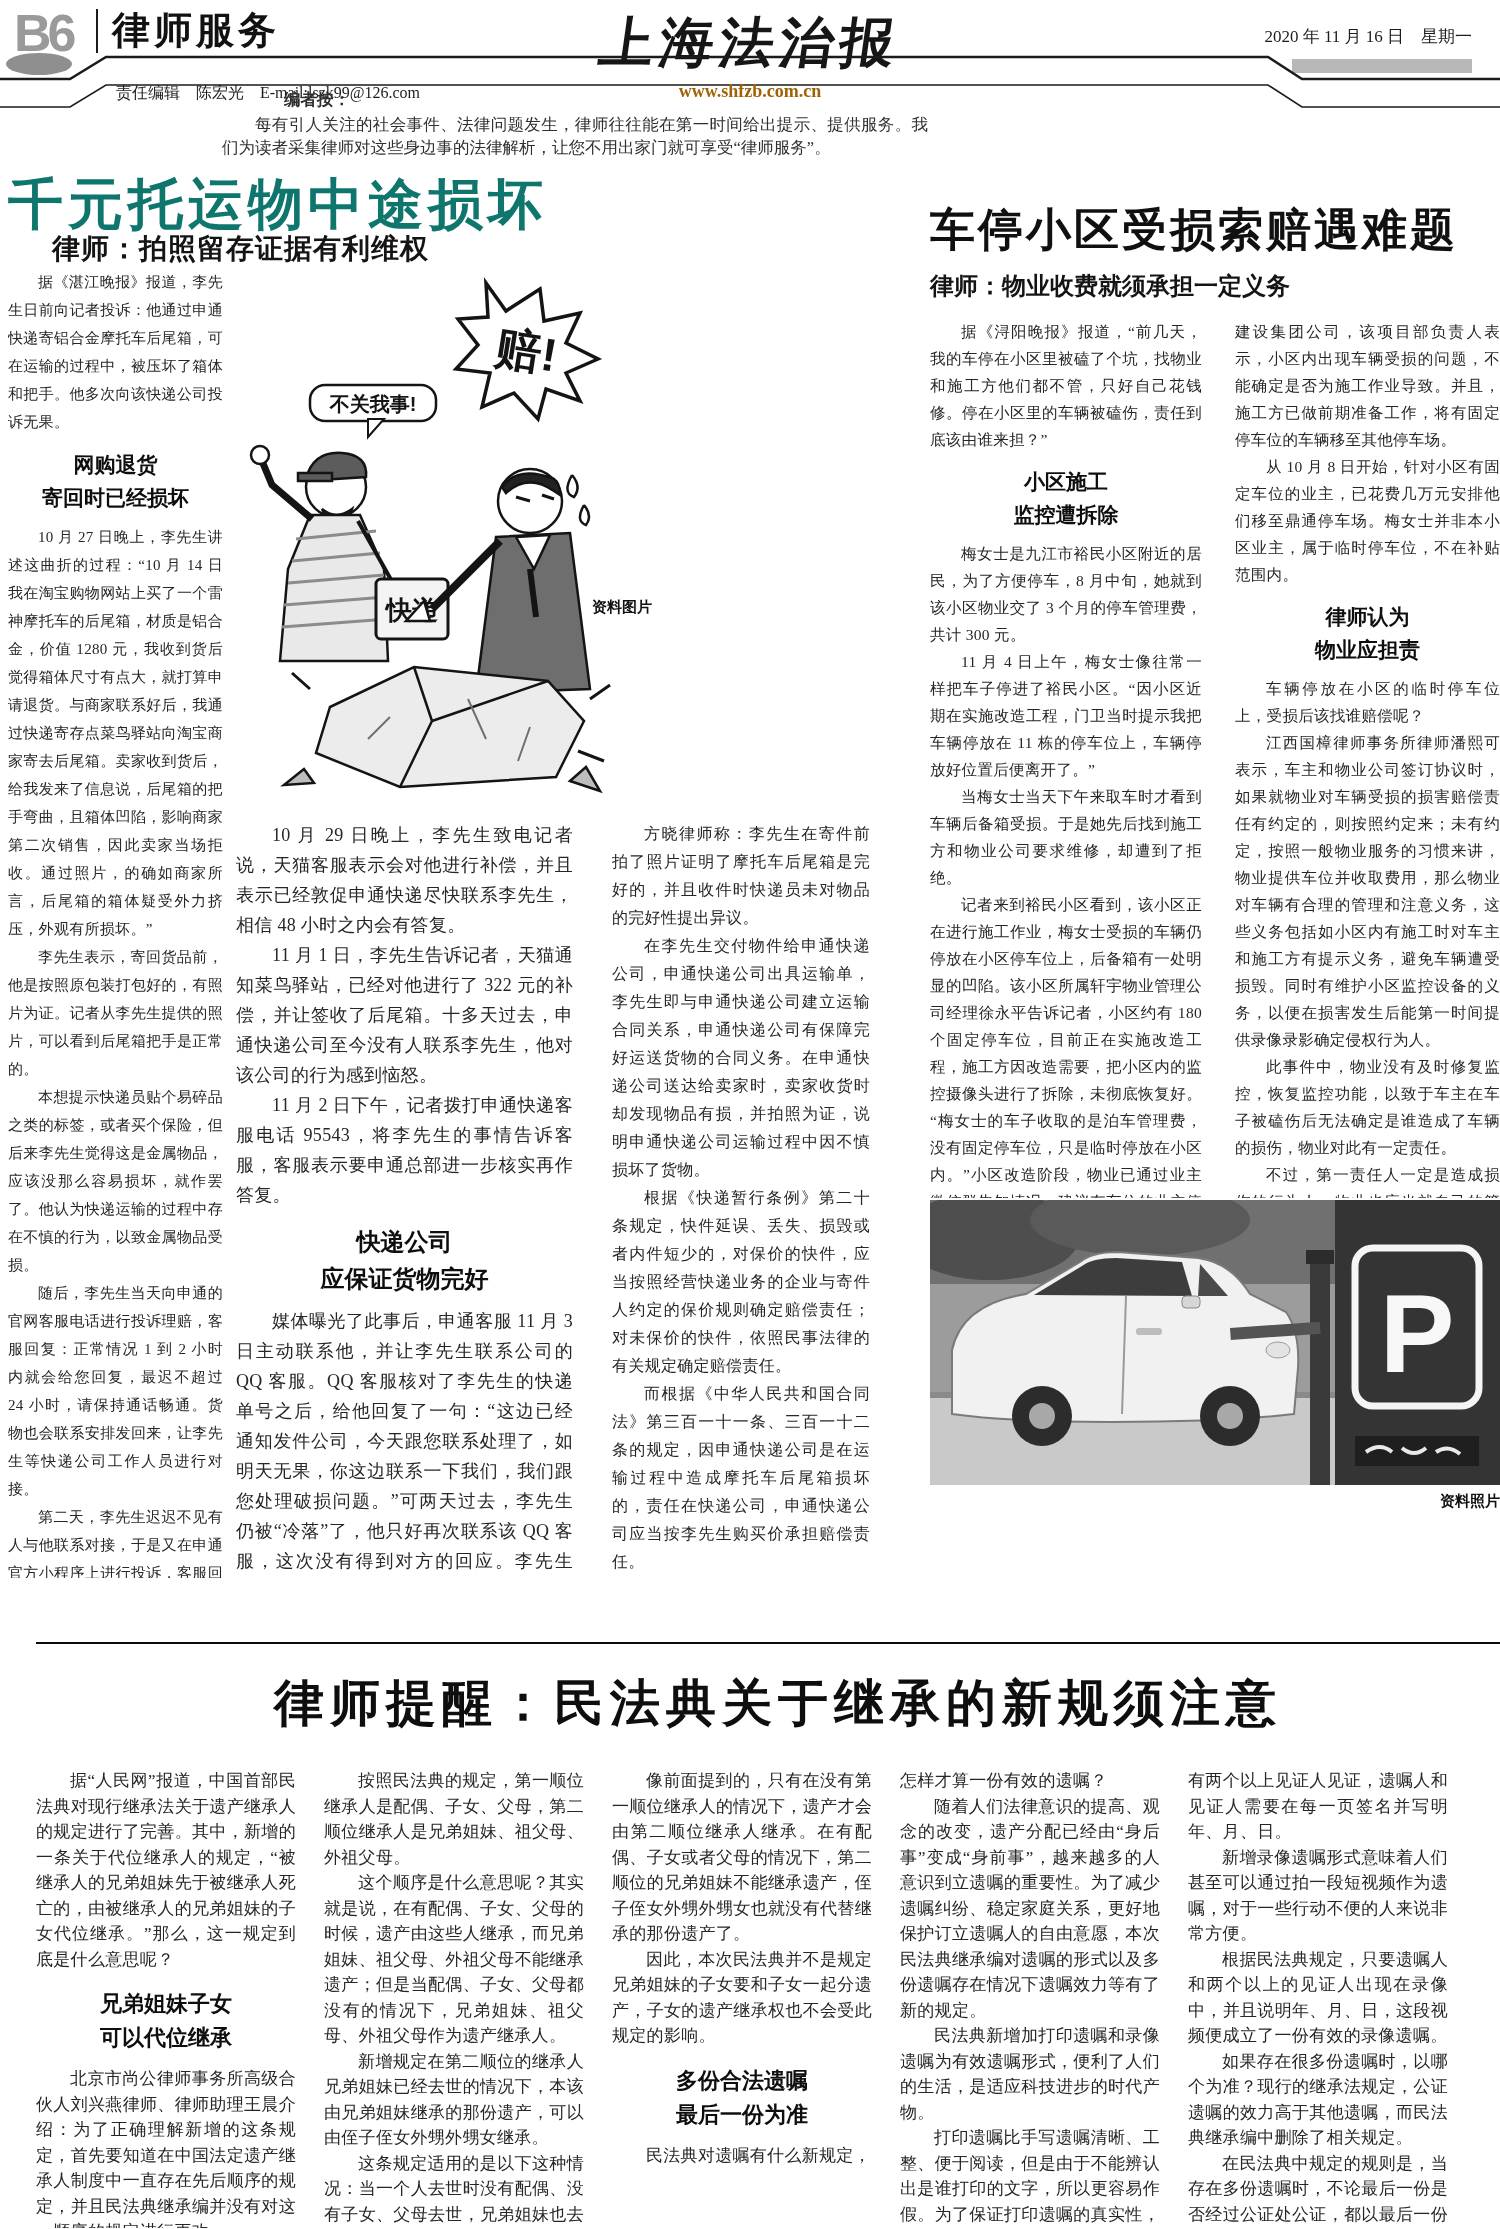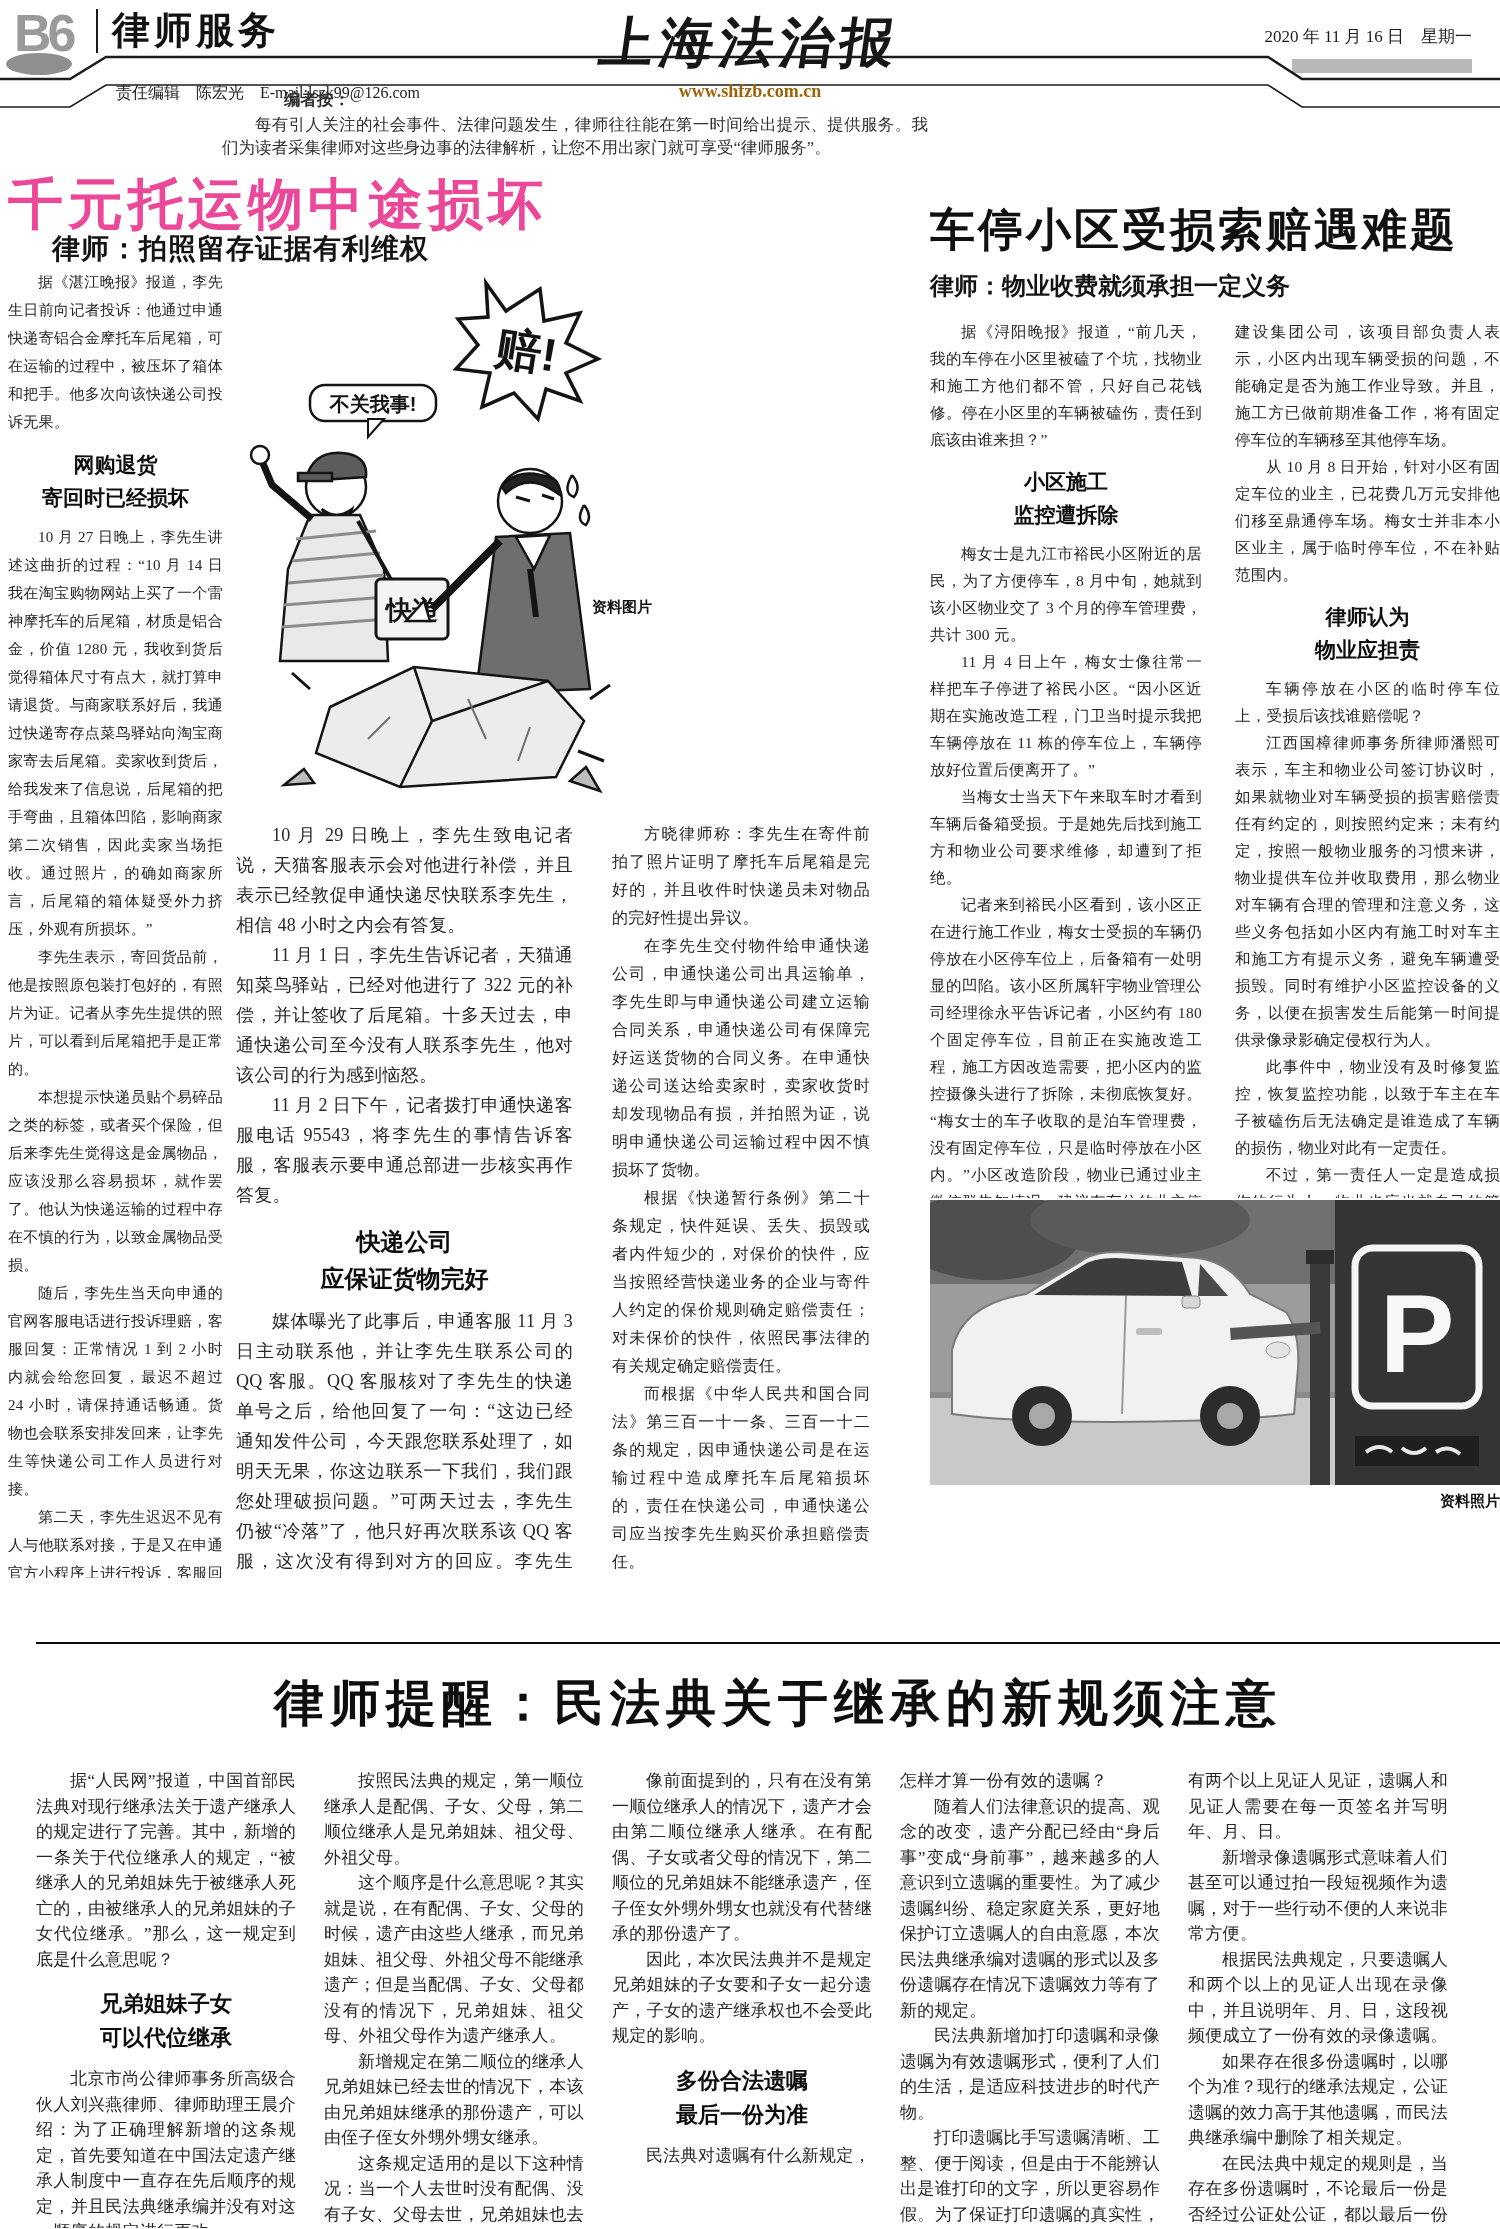--- a/index.html
+++ b/index.html
@@ -34,7 +34,7 @@
   
   .art-left{position:absolute;left:8px;top:168px;width:862px;height:1410px;}
   .la-title{position:absolute;left:0;top:0;font-family:"Liberation Sans","DejaVu Sans",sans-serif;
-      font-weight:bold;font-size:55px;letter-spacing:5px;color:#ec4899;}
+      font-weight:bold;font-size:55px;letter-spacing:5px;color:#0f766e;}
   .la-subtitle{position:absolute;left:0;top:62px;font-family:"Liberation Sans","DejaVu Sans",sans-serif;
       font-weight:bold;font-size:28px;color:#141414;letter-spacing:1px;margin-left:44px;}
   .la-body{position:absolute;left:0;top:100px;width:862px;height:1310px;}

